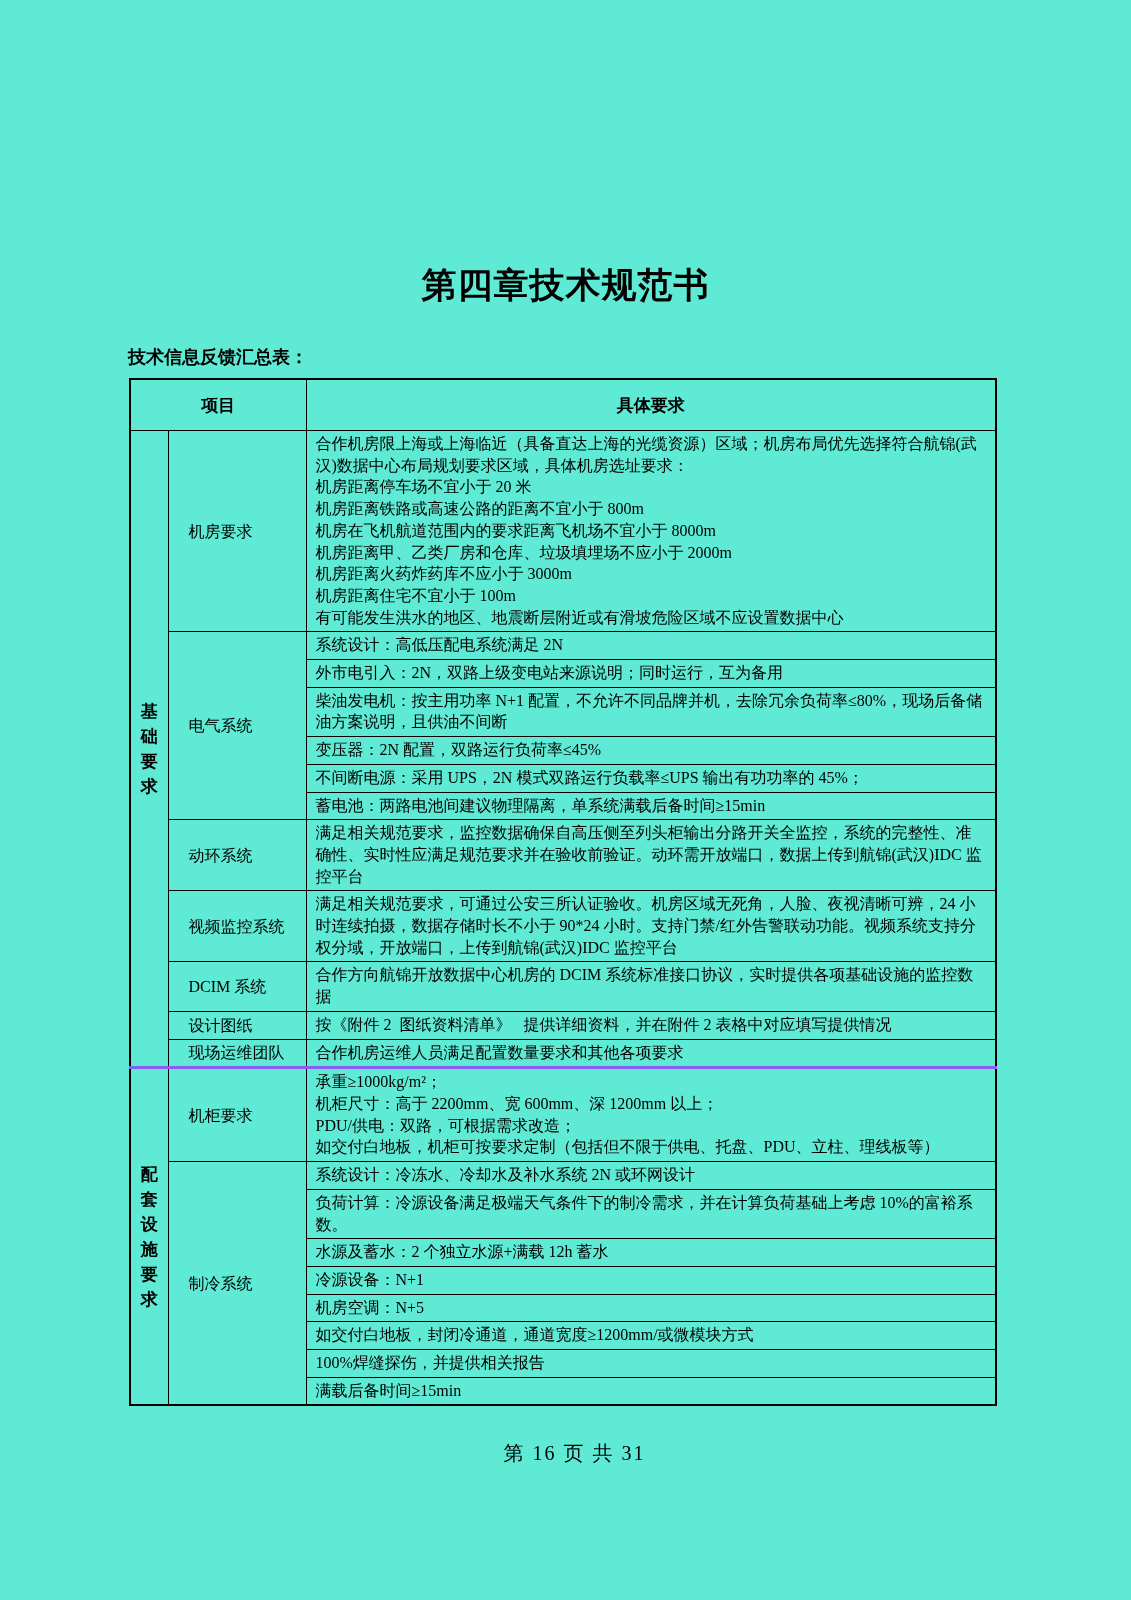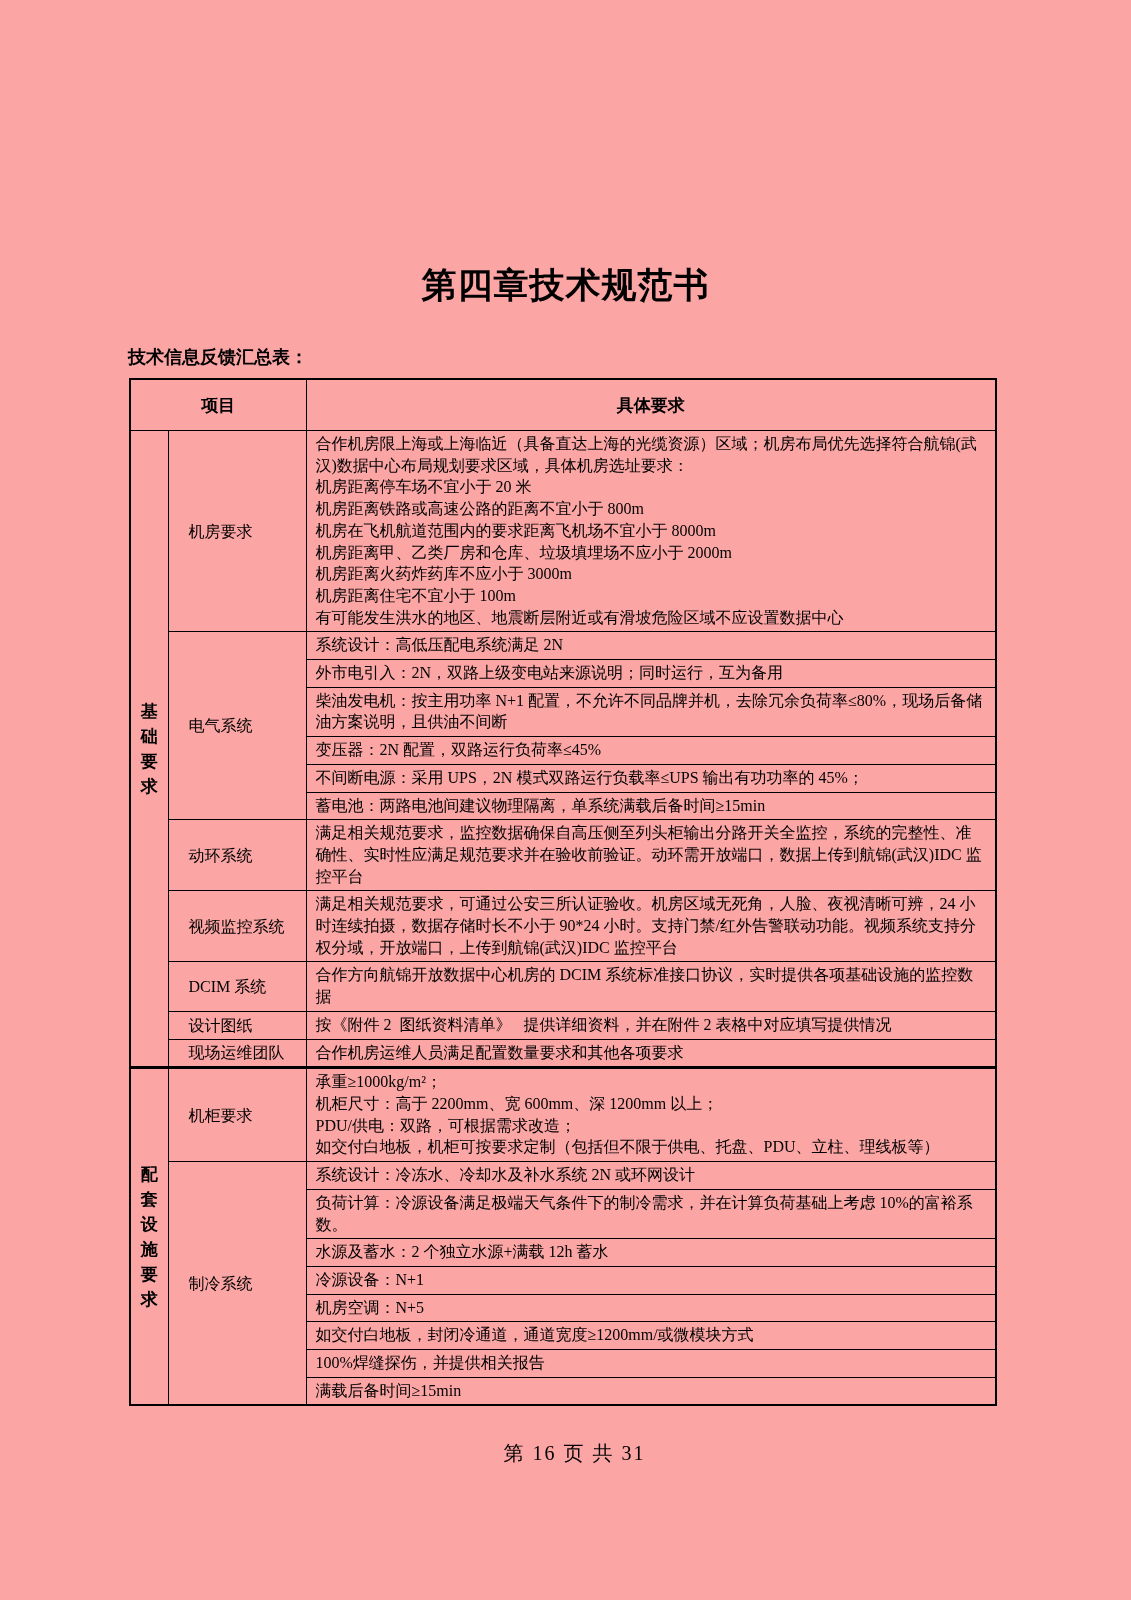--- a/index.html
+++ b/index.html
@@ -11,7 +11,7 @@
     position: relative;
     width: 1131px;
     height: 1600px;
-    background: #fca5a5;
+    background: #5eead4;
     color: #000000;
     font-family: "Liberation Serif", "DejaVu Serif", serif;
     overflow: hidden;

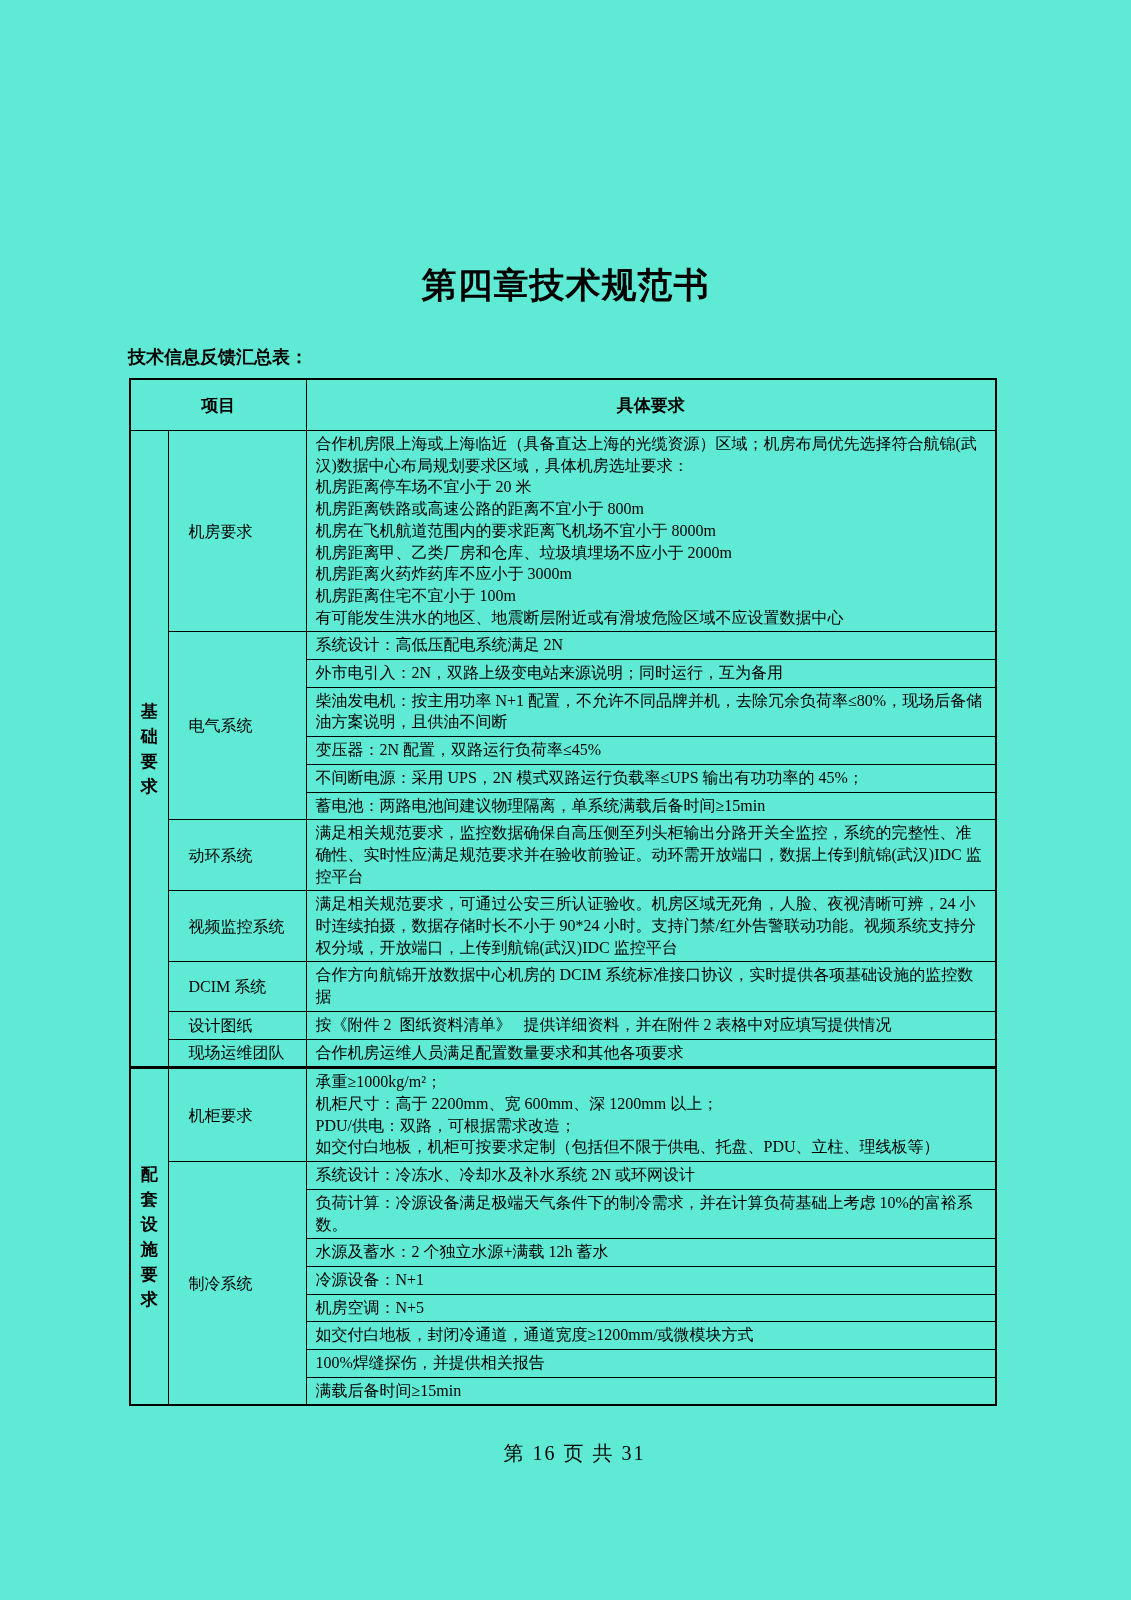--- a/index.html
+++ b/index.html
@@ -85,7 +85,7 @@
     overflow-wrap: break-word;
   }
   tr.group-start td {
-    border-top: 3px solid #000000;
+    border-top: 3px solid #8b5cf6;
     margin-top: 16px;
   }
   .page-footer {

